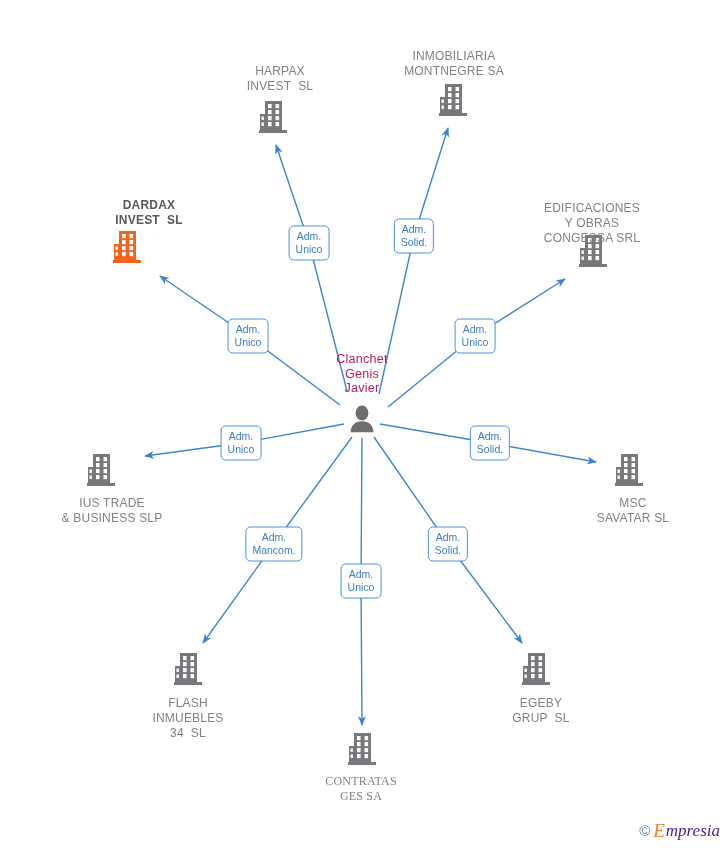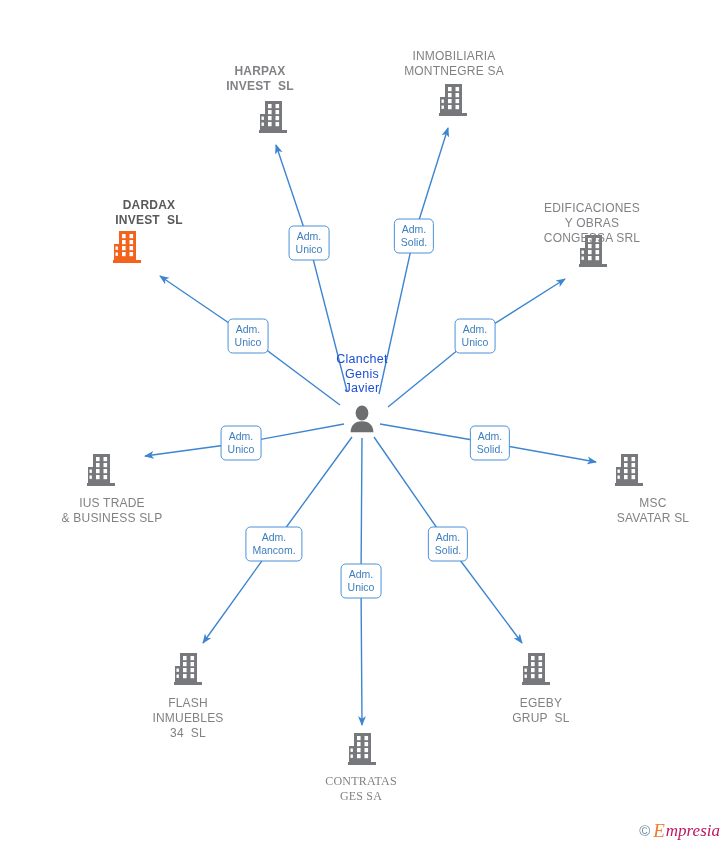--- a/index.html
+++ b/index.html
@@ -175,7 +175,7 @@
             <rect x="3.5" y="22.5" width="2.4" height="3.4" fill="#ffffff"></rect>
           </svg></div>
       </div>
-      <div class="node-label" style="left: 260px; top: 64px; font-weight: bold;">HARPAX
+      <div class="node-label" style="left: 280px; top: 64px;">HARPAX
 INVEST  SL</div>
       <div class="node" style="left: 453px; top: 102px;">
         <div class="node-icon"><svg width="30" height="34" viewBox="0 0 30 34">

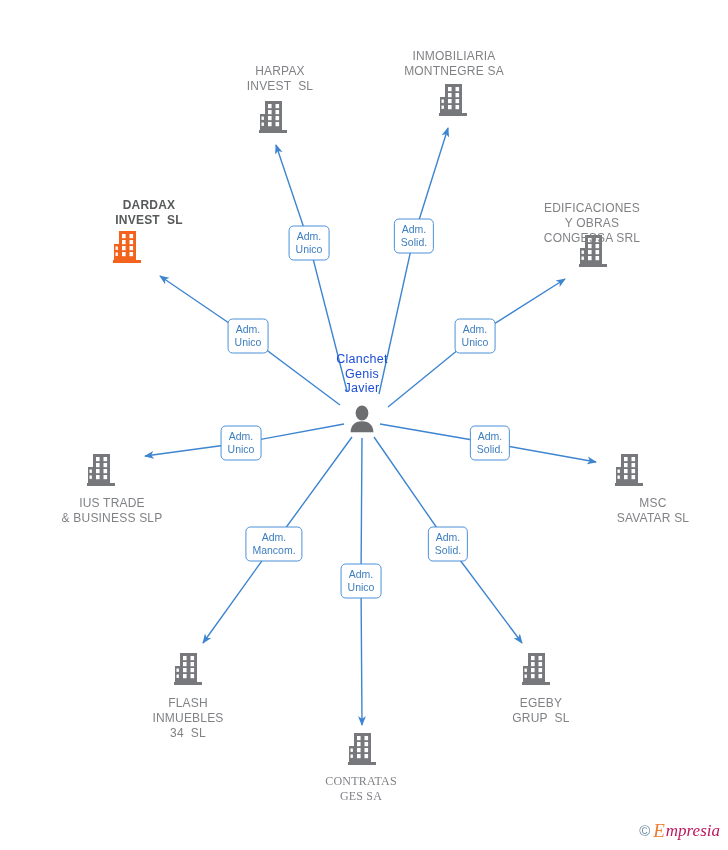--- a/index.html
+++ b/index.html
@@ -49,7 +49,7 @@
     font-weight: bold;
   }
   .node-label.center {
-    color: #1d4ed8;
+    color: #be185d;
     font-size: 12.5px;
     line-height: 14.5px;
     letter-spacing: 0.3px;

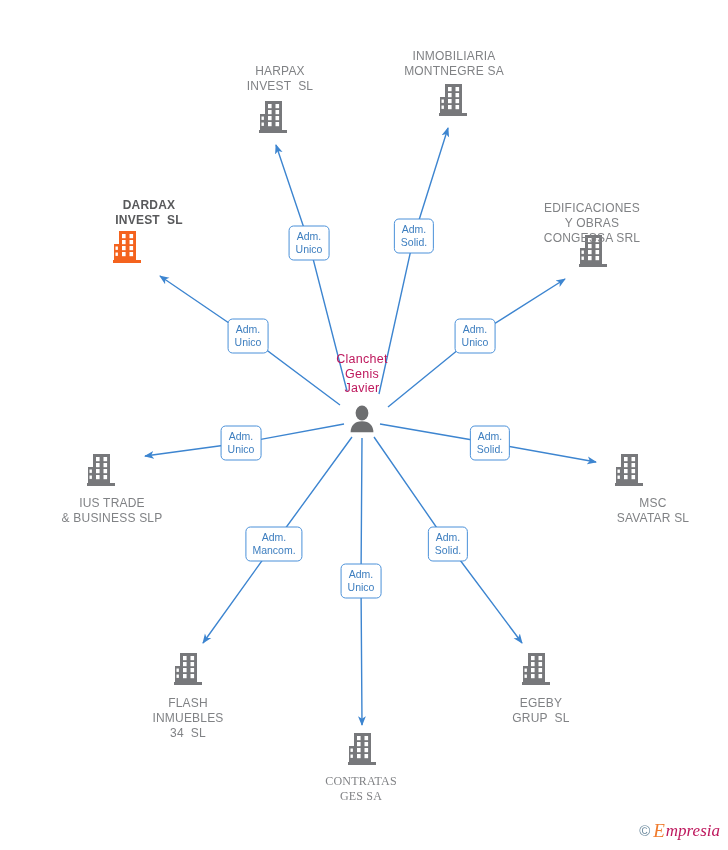--- a/index.html
+++ b/index.html
@@ -252,7 +252,7 @@
             <rect x="3.5" y="22.5" width="2.4" height="3.4" fill="#ffffff"></rect>
           </svg></div>
       </div>
-      <div class="node-label" style="left: 653px; top: 496px;">MSC
+      <div class="node-label" style="left: 633px; top: 496px;">MSC
 SAVATAR SL</div>
       <div class="node" style="left: 188px; top: 671px;">
         <div class="node-icon"><svg width="30" height="34" viewBox="0 0 30 34">

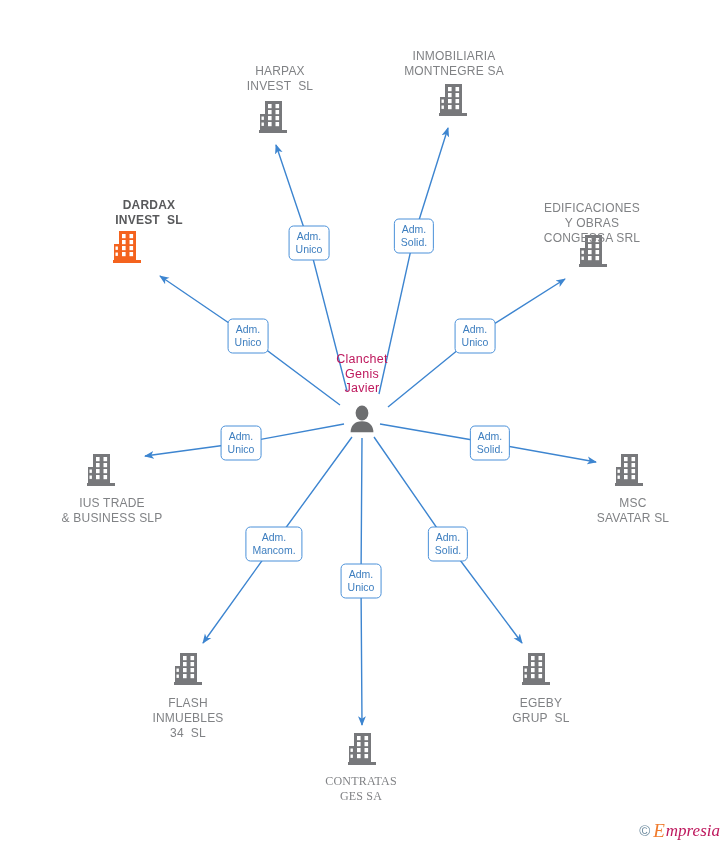--- a/index.html
+++ b/index.html
@@ -93,7 +93,7 @@
     font-family: "Liberation Serif", serif;
     font-style: italic;
     font-size: 17px;
-    color: #be185d;
+    color: #4c1d95;
     line-height: 1;
     margin-left: -2px;
   }

